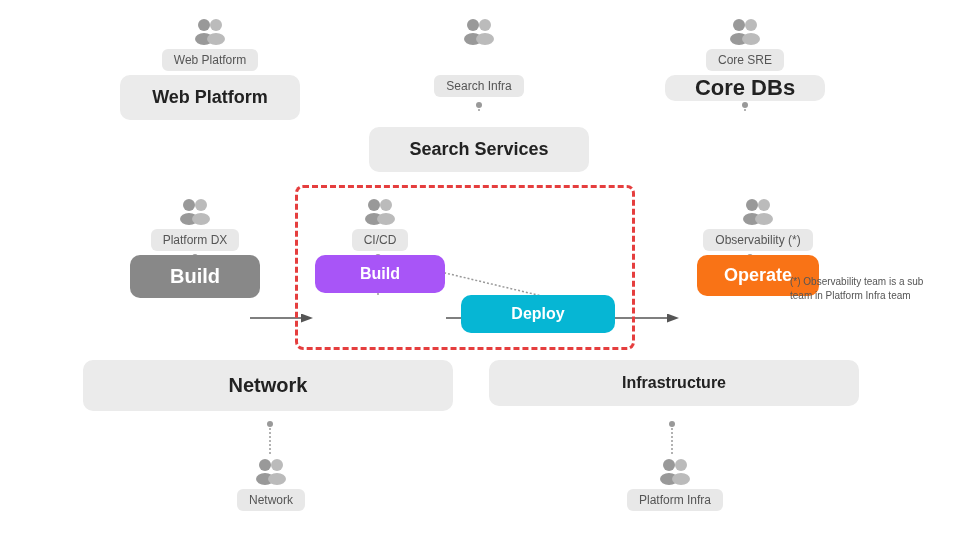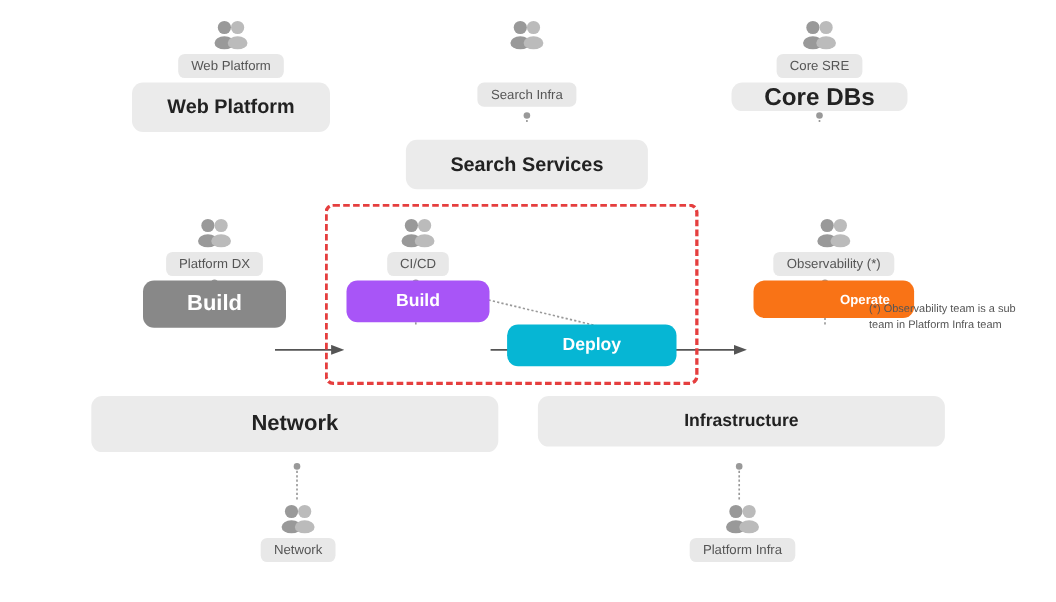--- a/index.html
+++ b/index.html
@@ -233,7 +233,7 @@
       </svg>
     </div>
     <div class="team-label">Observability (*)</div>
-    <div class="box box-orange" style="font-size:12px; padding:10px 22px; width:146px; text-align:right;">Operate</div>
+    <div class="box box-orange" style="font-size:18px; padding:10px 22px; width:122px; text-align:center;">Operate</div>
   </div>
 
   <div class="note-text" style="left: 790px; top: 275px; max-width: 155px;">(*) Observability team is a sub

